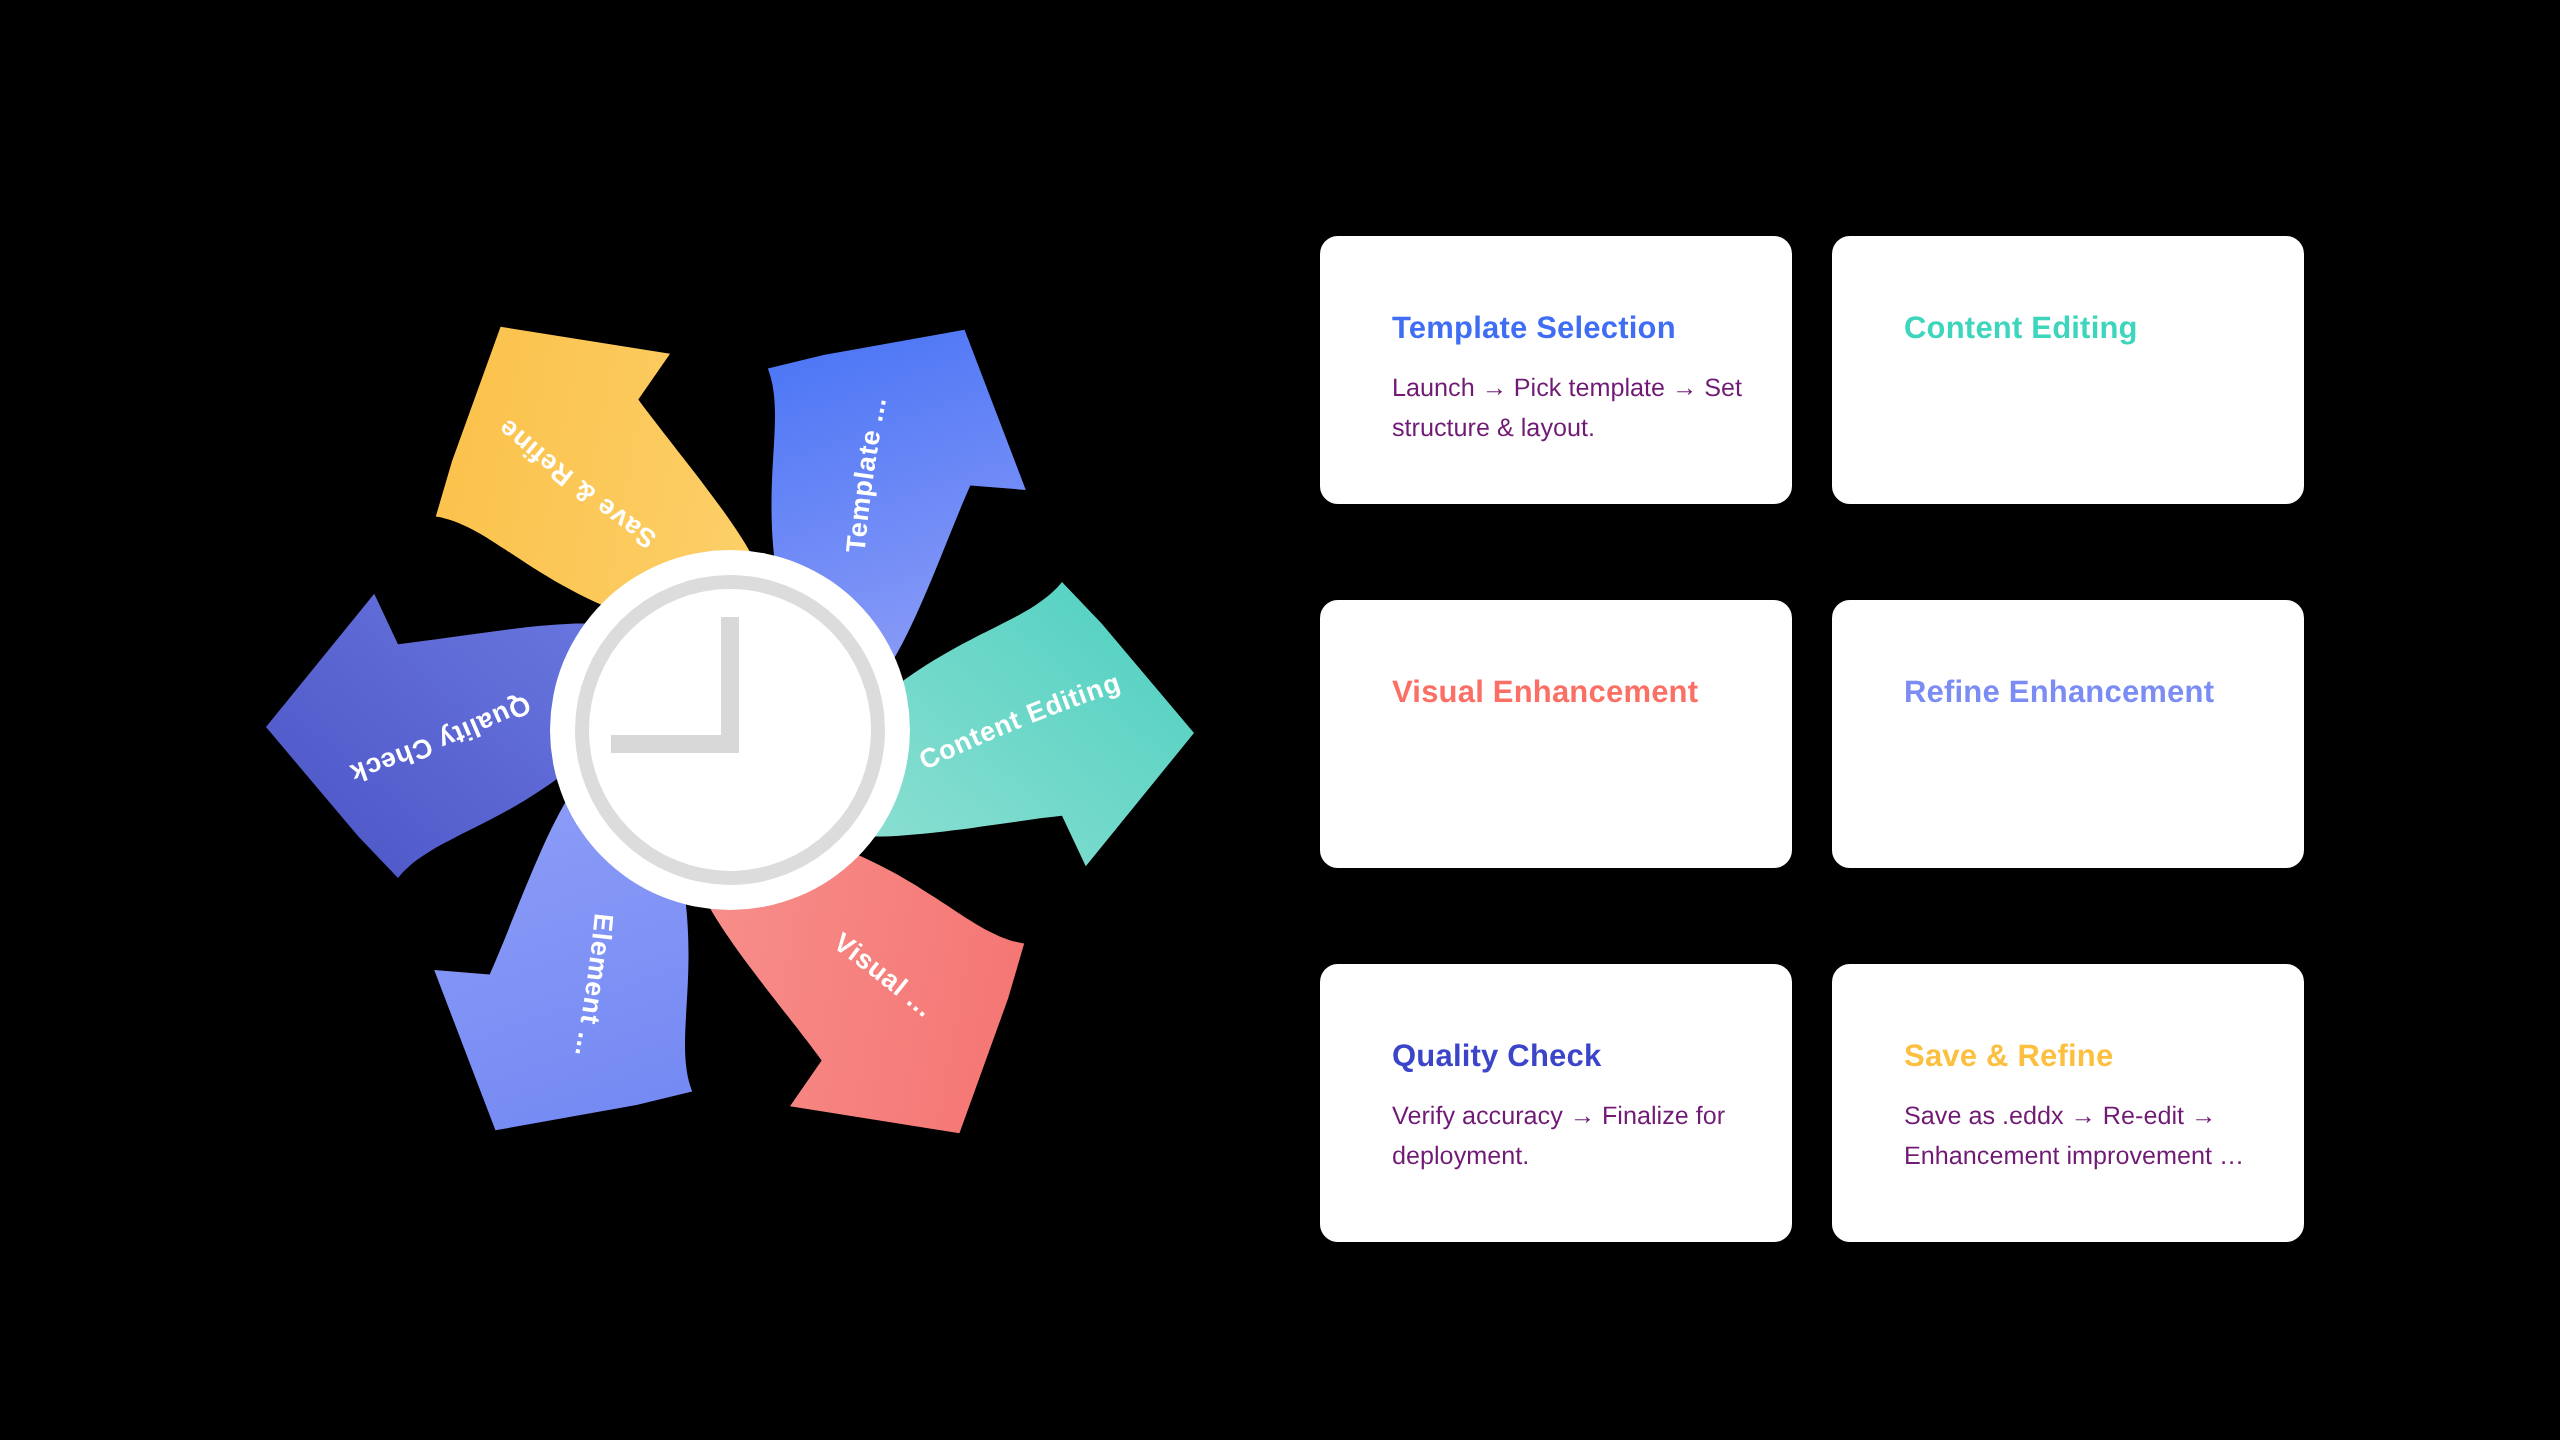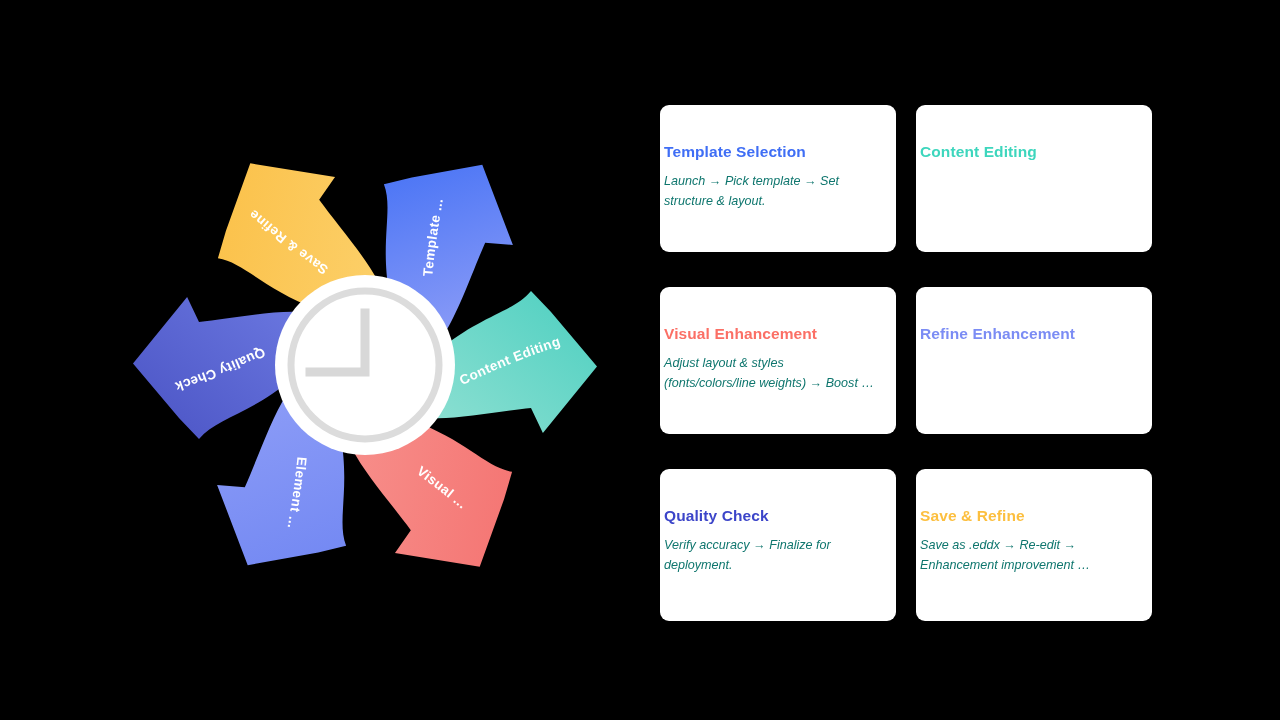--- a/index.html
+++ b/index.html
@@ -50,8 +50,9 @@
     background: #ffffff;
     border-radius: 9px;
     box-sizing: border-box;
-    padding: 38px 20px 14px 4px;
+    padding: 38px 20px 14px 36px;
     box-shadow: 0 1px 3px rgba(0,0,0,0.18);
+    margin-top: 13px;
   }
   
   .info-card::after {

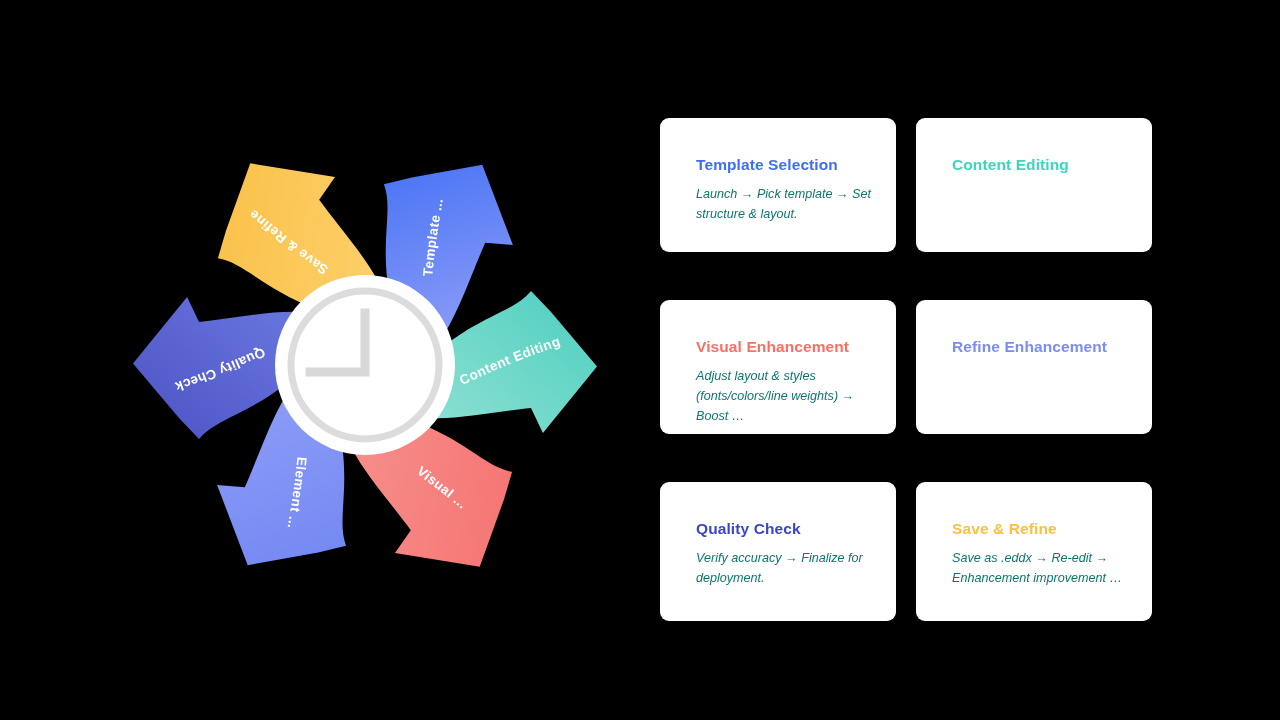--- a/index.html
+++ b/index.html
@@ -77,9 +77,8 @@
   .card-desc {
     font-size: 12.6px;
     line-height: 1.58;
-    color: #0f766e;
+    color: #701a75;
     margin: 0;
-    font-style: italic;
   }
 </style>
 </head>

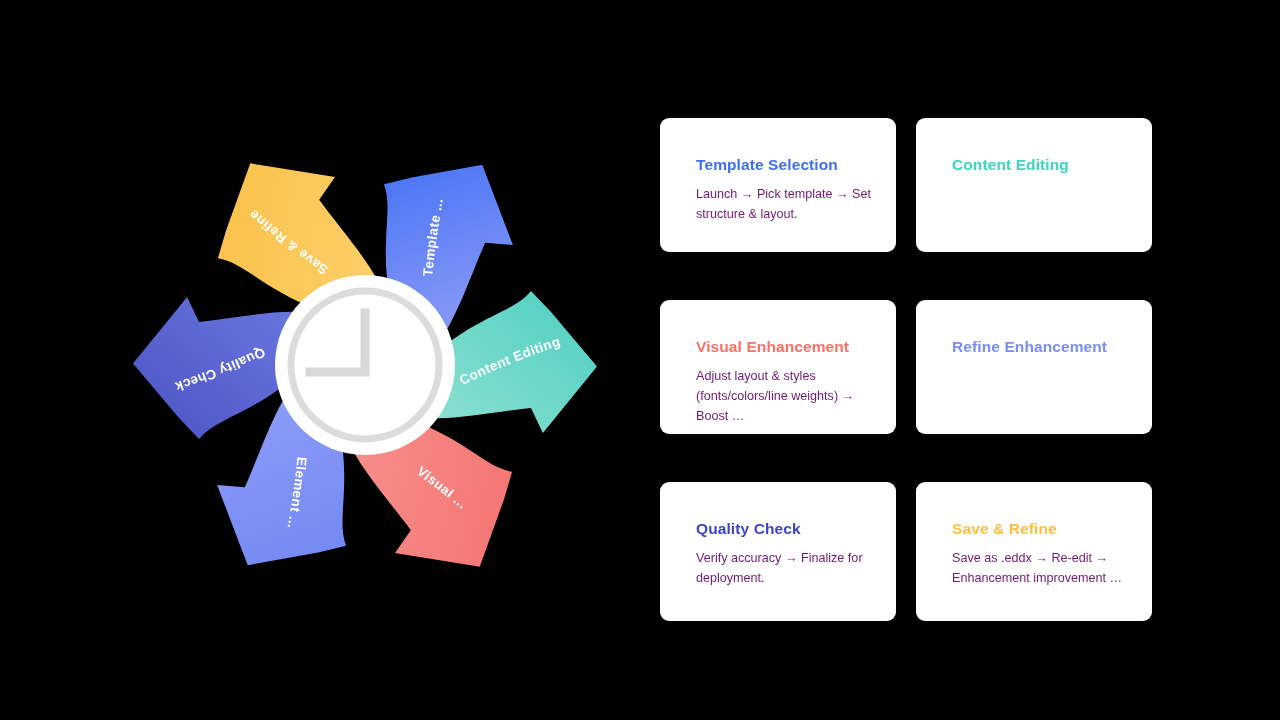--- a/index.html
+++ b/index.html
@@ -168,7 +168,6 @@
 
   <div class="info-card" style="--accent: #fb6f65;">
     <div class="card-title">Visual Enhancement</div>
-    <div class="card-desc">Adjust layout &amp; styles (fonts/colors/line weights) → Boost …</div>
   </div>
 
   <div class="info-card" style="--accent: #7b8cf4;">

